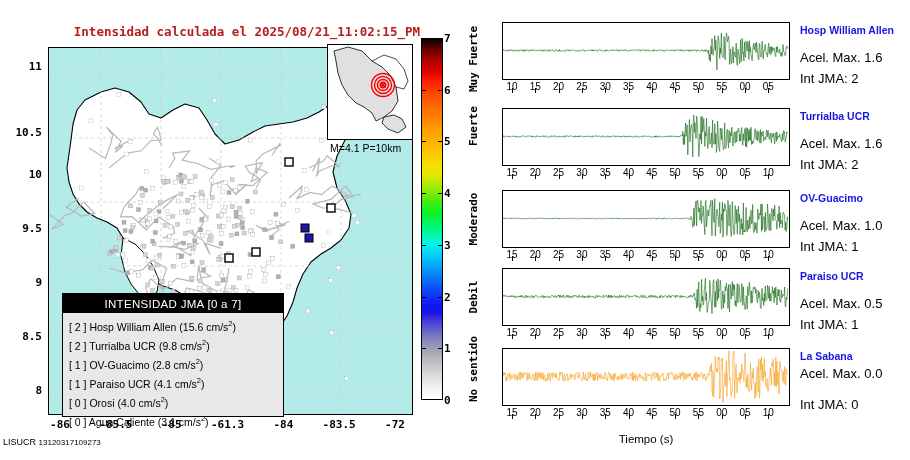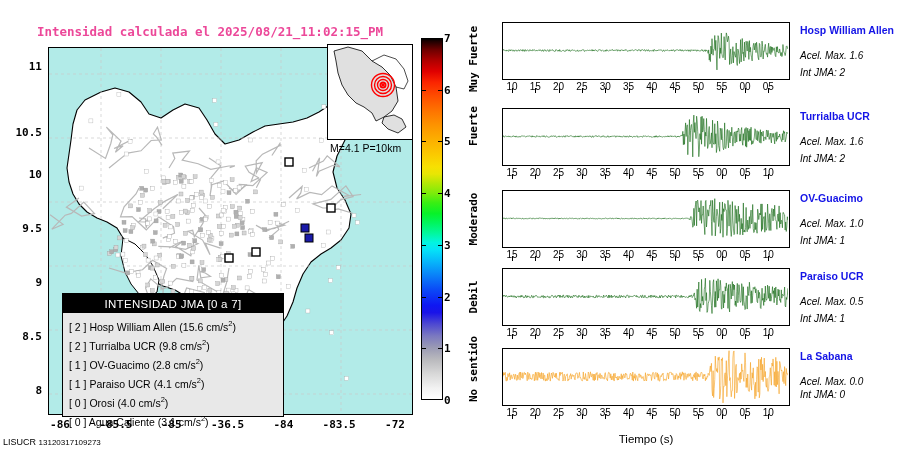--- a/index.html
+++ b/index.html
@@ -18,9 +18,9 @@
 
   #map-title {
     position:absolute; left:0; top:24px; width:420px;
-    text-align:center;
+    text-align:right;
     font-family:"DejaVu Sans Mono","Liberation Mono",monospace;
-    font-weight:bold; font-size:12.5px; color:#ec4899;
+    font-weight:bold; font-size:12.5px; color:#b91c1c;
     letter-spacing:0px;
     white-space:nowrap;
   }

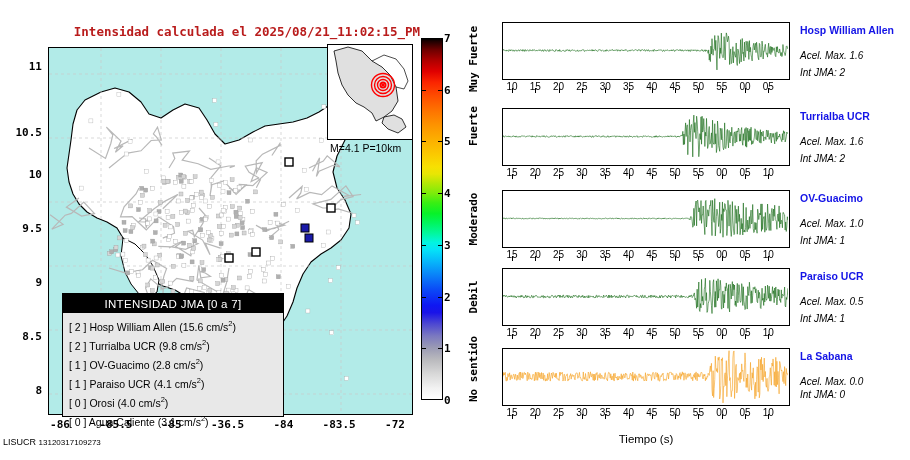--- a/index.html
+++ b/index.html
@@ -162,9 +162,8 @@
     font-size:10.5px; color:#1414e6; white-space:nowrap;
   }
   .tm-line {
-    font-family:"Liberation Sans",sans-serif; font-size:10px; color:#000;
+    font-family:"Liberation Sans",sans-serif; font-size:13px; color:#000;
     white-space:nowrap;
-    font-style:italic;
   }
   #tiempo-label {
     position:absolute; left:7px; top:433px; width:288px; text-align:center;

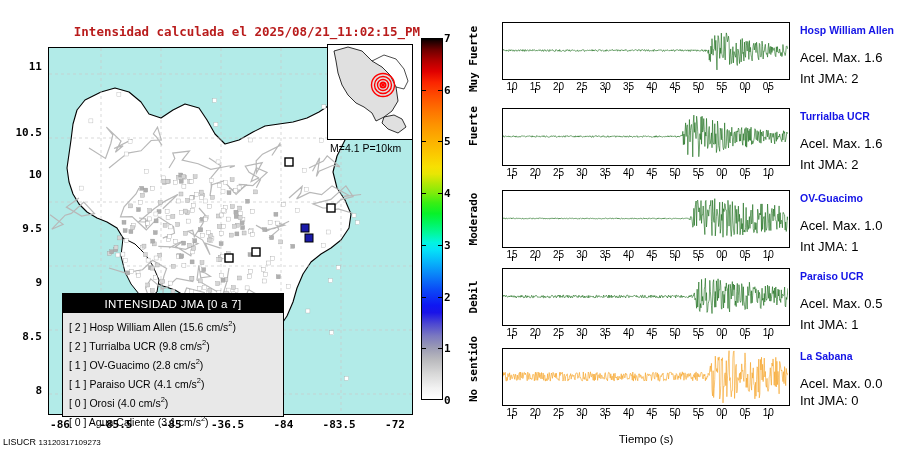--- a/index.html
+++ b/index.html
@@ -728,7 +728,7 @@
         </div>
         <div class="trace-meta">
           <div class="tm-name" style="margin-top: 2px; color: rgb(20, 20, 230);">La Sabana</div>
-          <div class="tm-line" style="margin-top: 14px;">Acel. Max. 0.0</div>
+          <div class="tm-line" style="margin-top: 4px;">Acel. Max. 0.0</div>
           <div class="tm-line" style="margin-top: 2px;">Int JMA: 0</div>
         </div>
       </div>

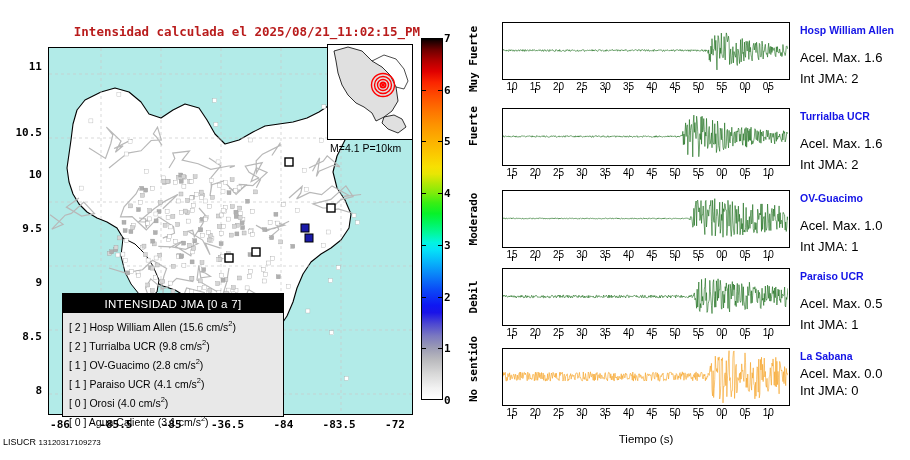--- a/index.html
+++ b/index.html
@@ -729,7 +729,7 @@
         <div class="trace-meta">
           <div class="tm-name" style="margin-top: 2px; color: rgb(20, 20, 230);">La Sabana</div>
           <div class="tm-line" style="margin-top: 4px;">Acel. Max. 0.0</div>
-          <div class="tm-line" style="margin-top: 2px;">Int JMA: 0</div>
+          <div class="tm-line" style="margin-top: 16px;">Int JMA: 0</div>
         </div>
       </div>
     </div>

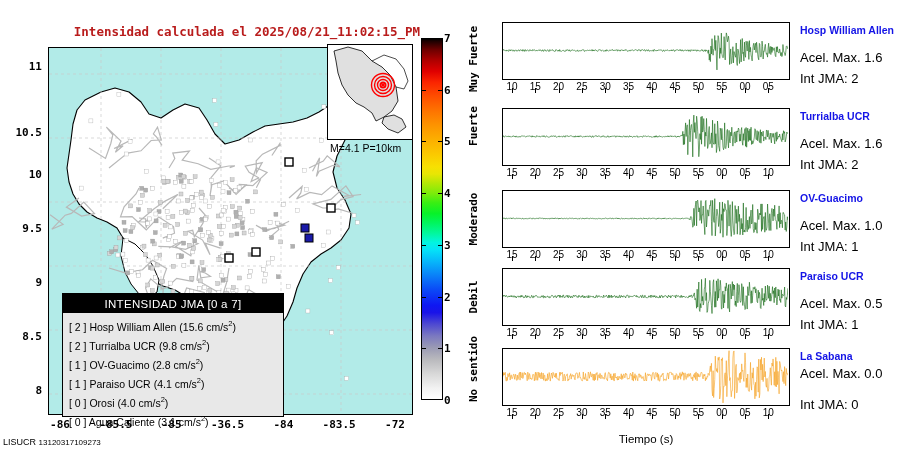--- a/index.html
+++ b/index.html
@@ -192,7 +192,7 @@
         <span style="left: 60px;">-86</span>
         <span style="left: 115.833px;">-85.5</span>
         <span style="left: 171.667px;">-85</span>
-        <span style="left: 227.5px;">-36.5</span>
+        <span style="left: 227.5px;">-61.3</span>
         <span style="left: 283.333px;">-84</span>
         <span style="left: 339.167px;">-83.5</span>
         <span style="left: 395px;">-72</span>

